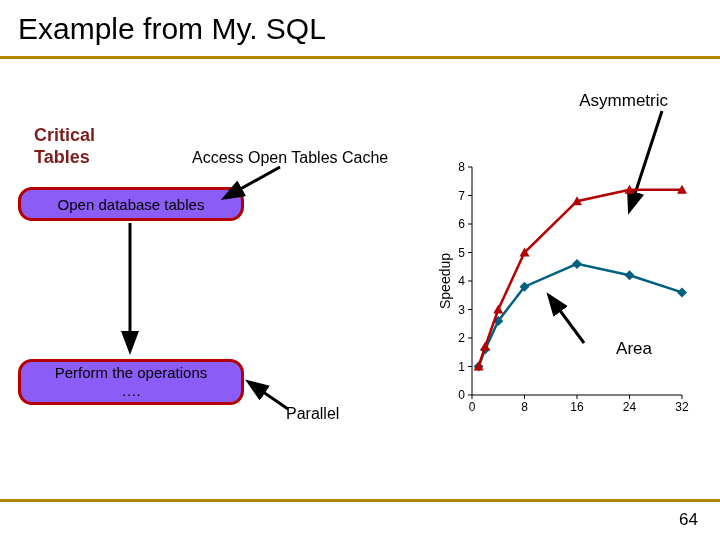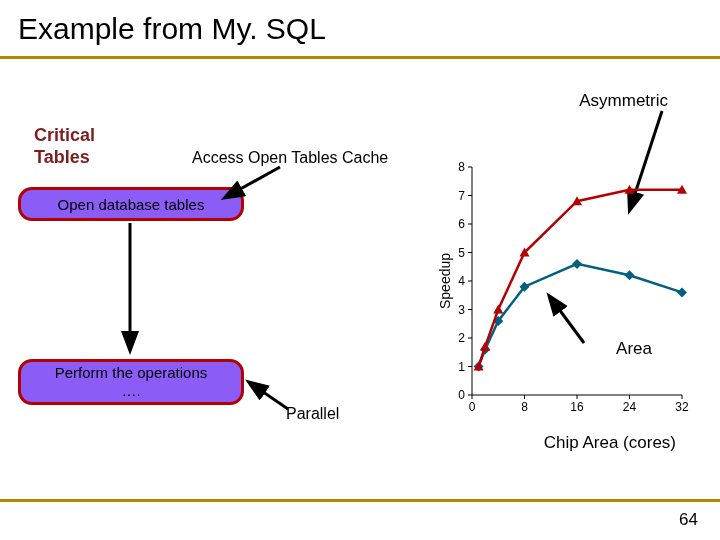--- a/index.html
+++ b/index.html
@@ -249,7 +249,6 @@
     <line x1="40" y1="52" x2="6" y2="6" stroke="#000" stroke-width="3" marker-end="url(#ah5)"></line>
   </svg>
 
-  <div class="xaxis-label">Chip Area (cores)</div>
 </div>
 
 <div class="hr2"></div>

